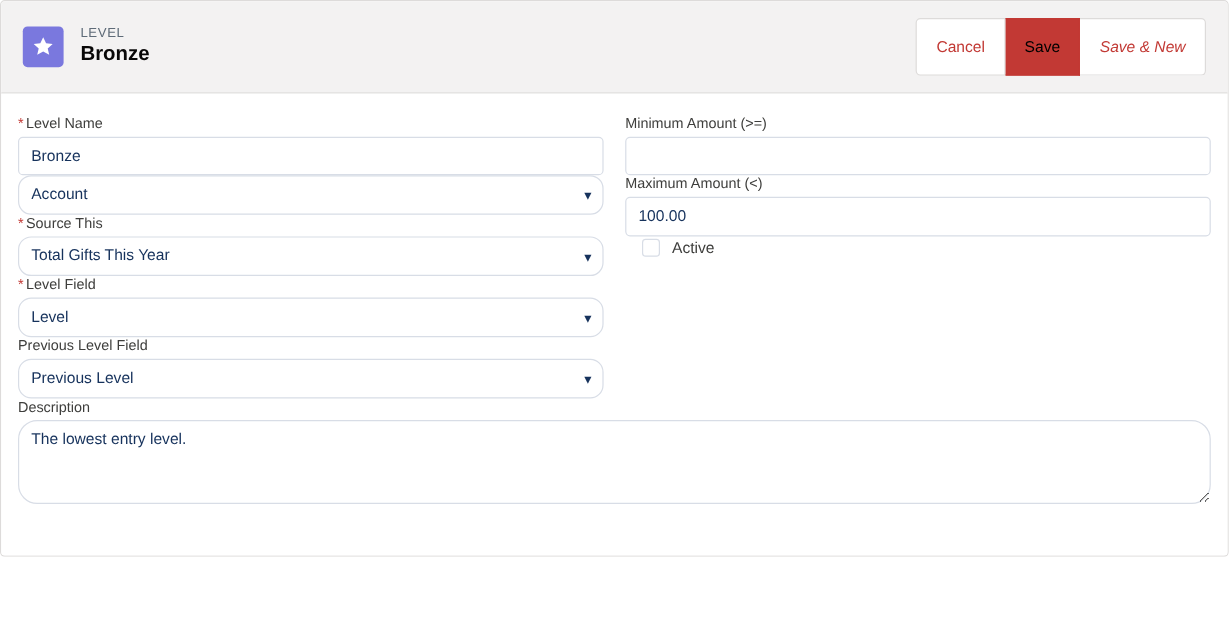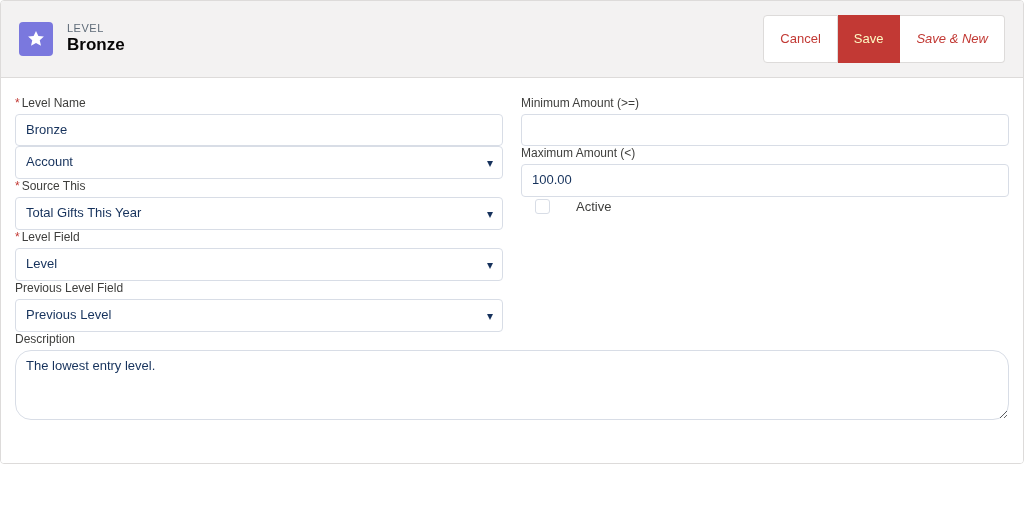--- a/index.html
+++ b/index.html
@@ -48,7 +48,7 @@
   .btn:first-child { border-top-left-radius: 4px; border-bottom-left-radius: 4px; }
   .btn:last-child { border-top-right-radius: 4px; border-bottom-right-radius: 4px; font-style: italic; }
   .btn-neutral { color: #c23934; }
-  .btn-brand { background: #c23934; color: #fef9c3; border-color: #c23934; }
+  .btn-brand { background: #c23934; color: #000000; border-color: #c23934; }
   .body {
     padding: 18px 14px 40px 14px;
     background: #fff;

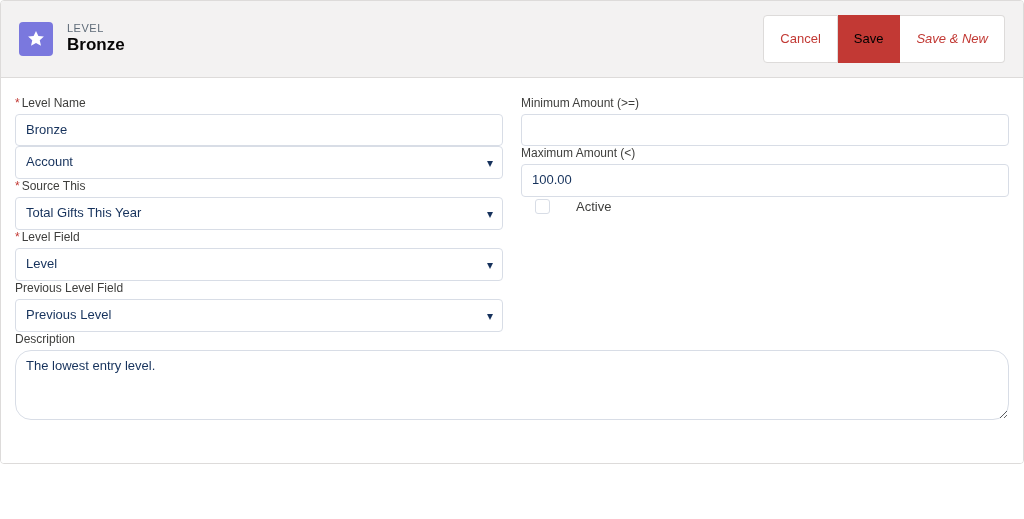--- a/index.html
+++ b/index.html
@@ -74,6 +74,7 @@
     -webkit-appearance: none;
     background-image: none;
     padding-right: 43px;
+    border-radius: 11px;
   }
   .sel-wrap { position: relative; }
   .sel-caret {

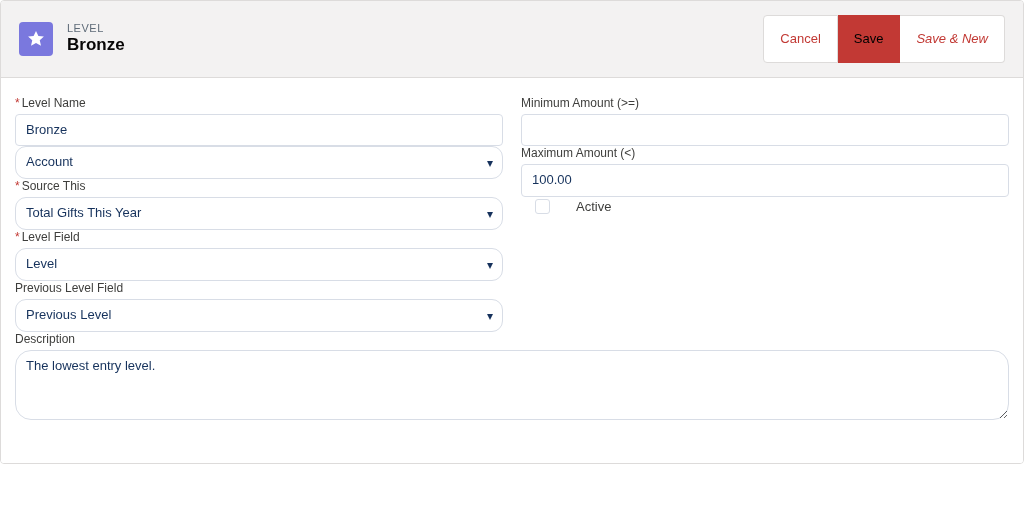--- a/index.html
+++ b/index.html
@@ -91,7 +91,7 @@
     pointer-events: none;
   }
   .lookup-icon svg { width: 15px; height: 15px; stroke: #706e6b; fill: none; stroke-width: 2; }
-  .chk-row { display: flex; align-items: flex-start; gap: 26px; margin-top: 2px; padding-left: 14px; }
+  .chk-row { display: flex; align-items: flex-start; gap: 10px; margin-top: 2px; padding-left: 14px; }
   .chk {
     width: 15px; height: 15px;
     border: 1px solid #d8dde6; border-radius: 3px;

